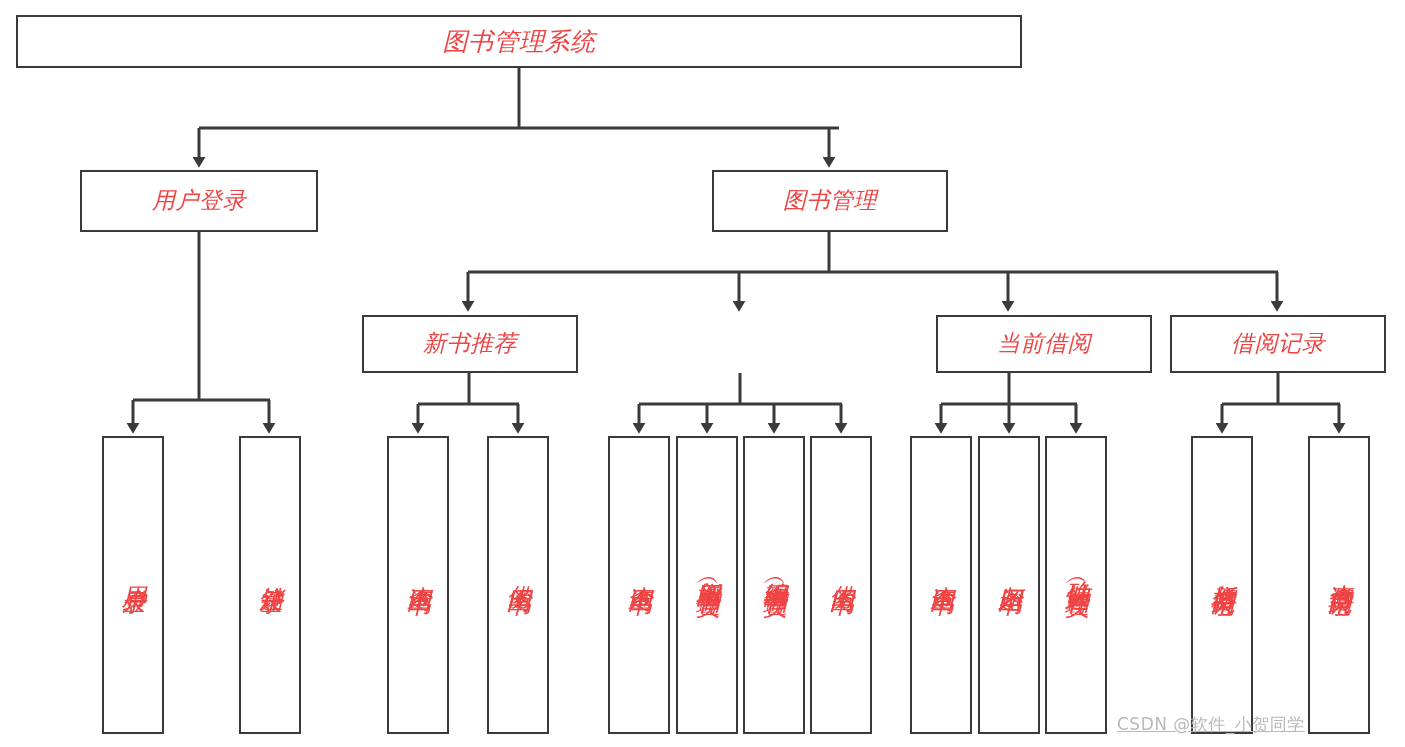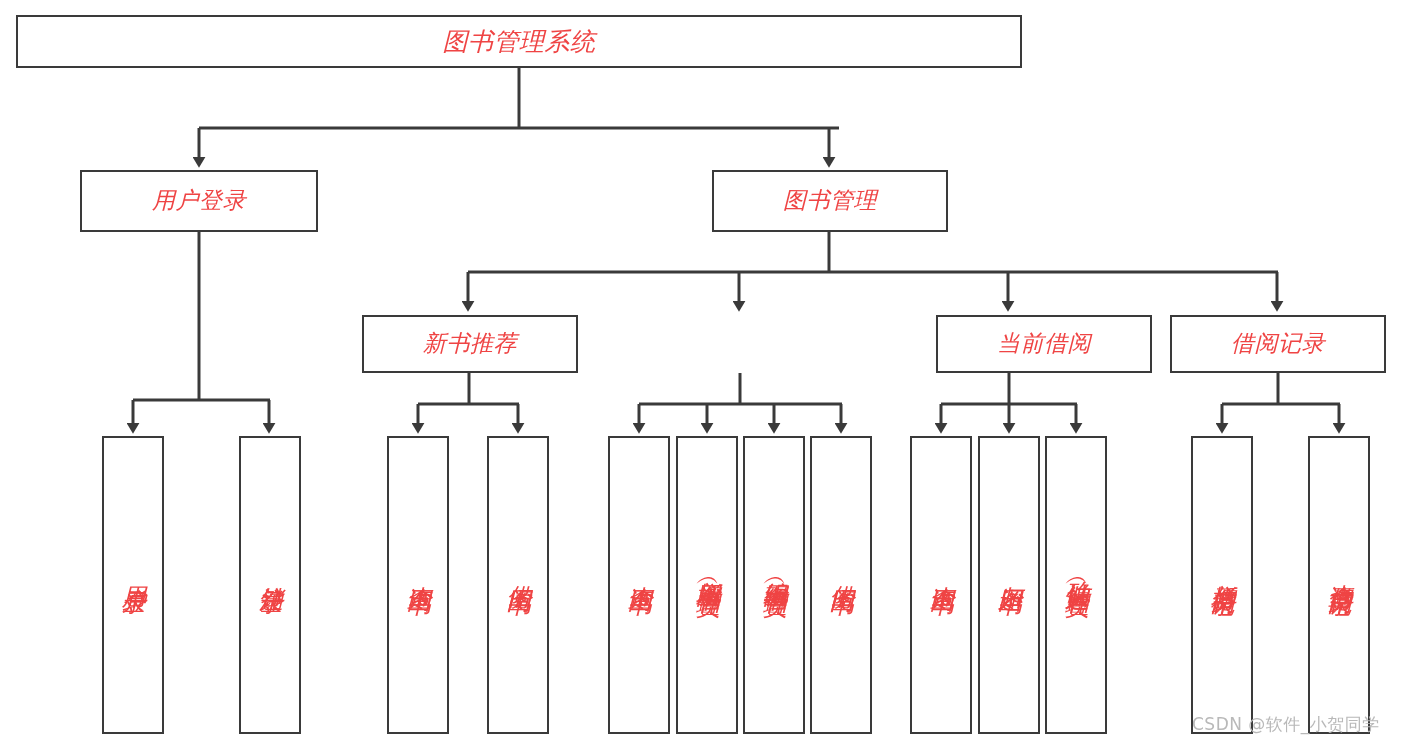--- a/index.html
+++ b/index.html
@@ -76,13 +76,14 @@
   }
   .watermark {
     position: absolute;
-    left: 1192px;
+    left: 1117px;
     top: 713px;
     font-size: 17px;
     color: #b9b9b9;
     white-space: nowrap;
     z-index: 3;
     letter-spacing: 0.5px;
+    text-decoration: underline;
   }
 </style>
 </head>

